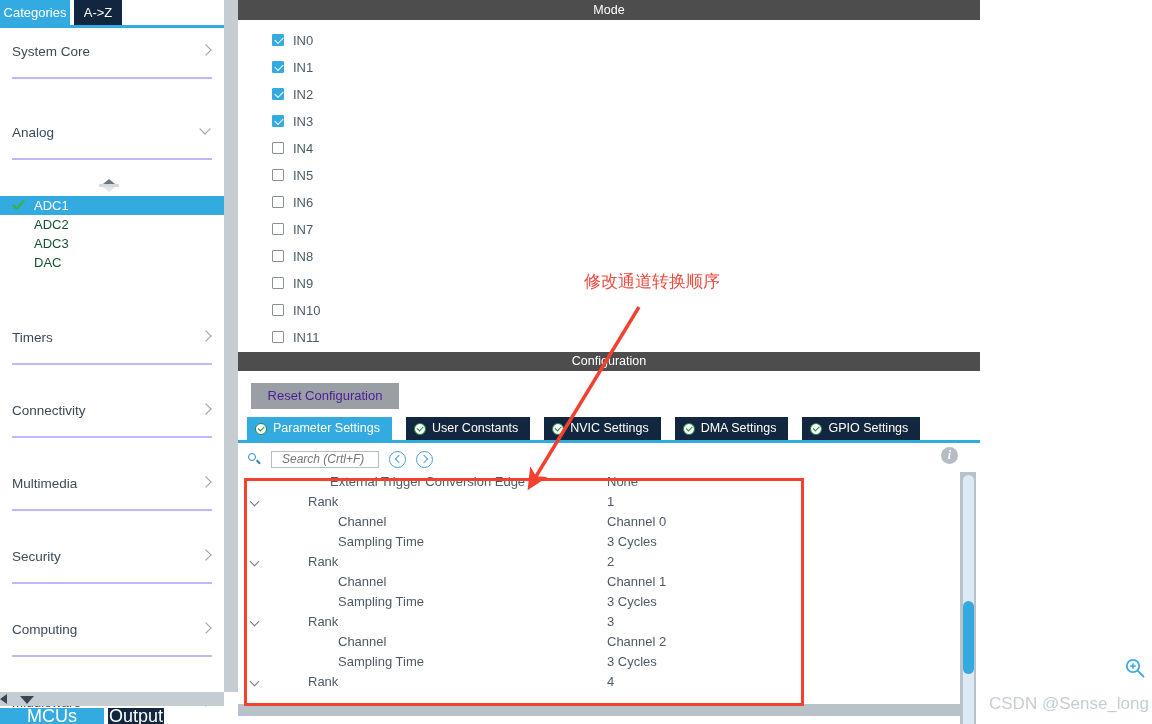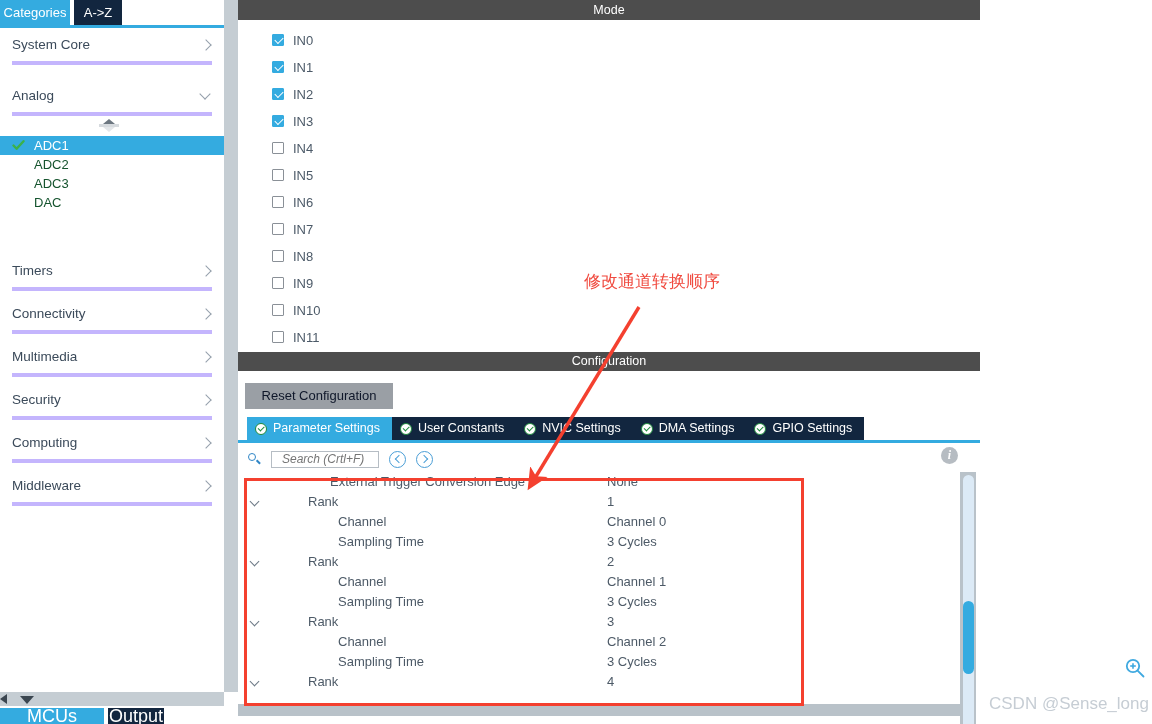--- a/index.html
+++ b/index.html
@@ -21,8 +21,8 @@
   .side-tabs-underline{position:absolute;left:0;top:25px;width:224px;height:3px;background:#34abe0;}
 
   .cat-list{position:absolute;left:0;top:28px;width:224px;}
-  .cat-row{position:relative;height:33px;margin:0 12px;border-bottom:4px solid #c4b5fd;
-           display:flex;align-items:center;justify-content:space-between;cursor:default;}
+  .cat-row{position:relative;height:33px;margin:16px 12px;border-bottom:2px solid #c4b5fd;
+           display:flex;align-items:flex-start;justify-content:space-between;cursor:default;}
   .cat-row .cat-label{font-size:13.5px;color:#3b4a5a;padding-left:0px;}
   .chev{width:12px;height:12px;position:relative;opacity:.65;}
   .chev::before{content:"";position:absolute;left:2px;top:2px;width:7px;height:7px;

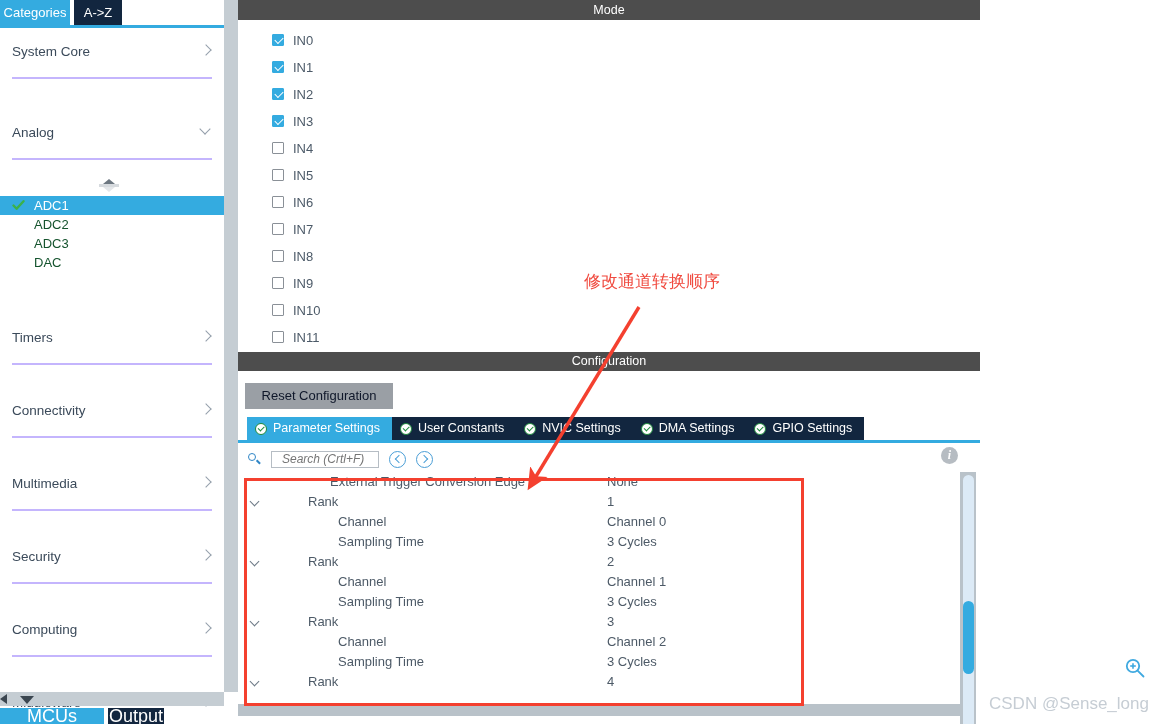--- a/index.html
+++ b/index.html
@@ -76,8 +76,8 @@
      font-size:12.5px;text-align:center;line-height:19px;}
   .cfg-body{position:absolute;left:0;top:19px;width:742px;height:353px;background:#fff;}
 
-  .reset-btn{position:absolute;left:7px;top:12px;width:148px;height:26px;background:#9a9fa5;
-     color:#0f172a;font-size:13px;line-height:26px;text-align:center;border:none;cursor:pointer;}
+  .reset-btn{position:absolute;left:13px;top:12px;width:148px;height:26px;background:#9a9fa5;
+     color:#4c1d95;font-size:13px;line-height:26px;text-align:center;border:none;cursor:pointer;}
 
   .tabbar{position:absolute;left:9px;top:46px;height:35px;display:flex;gap:0;}
   .cfg-tab{height:23px;line-height:23px;font-size:12.5px;color:#ffffff;background:#12263f;

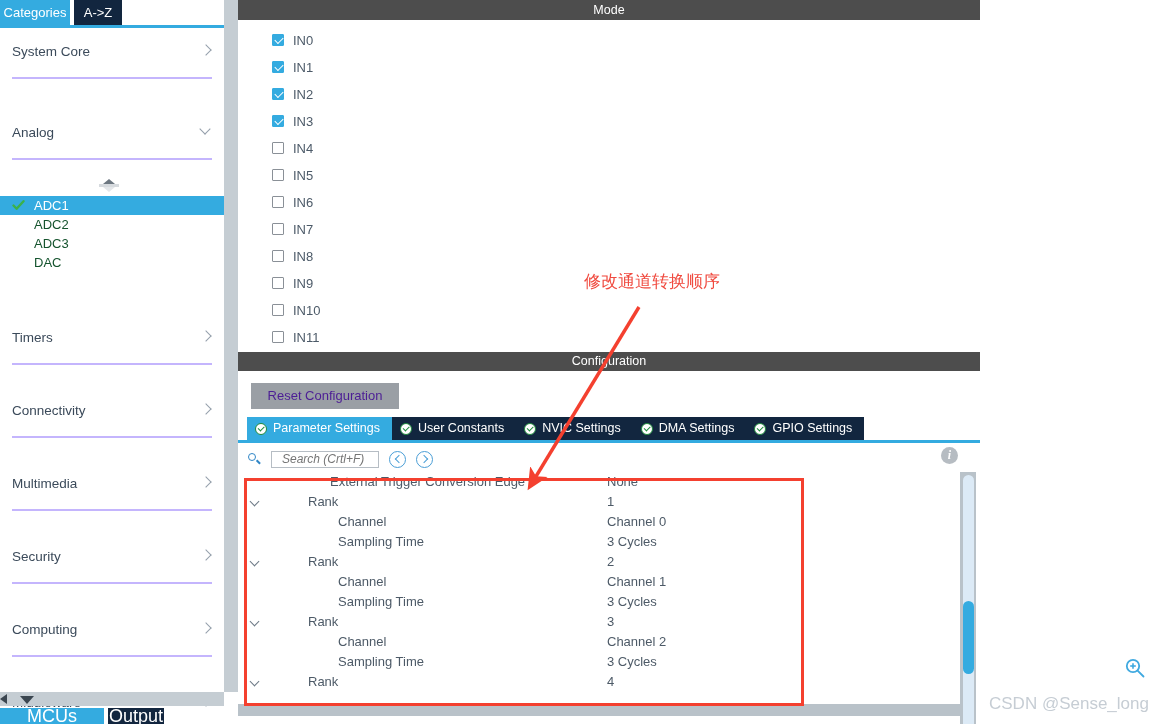--- a/index.html
+++ b/index.html
@@ -79,7 +79,7 @@
   .reset-btn{position:absolute;left:13px;top:12px;width:148px;height:26px;background:#9a9fa5;
      color:#4c1d95;font-size:13px;line-height:26px;text-align:center;border:none;cursor:pointer;}
 
-  .tabbar{position:absolute;left:9px;top:46px;height:35px;display:flex;gap:0;}
+  .tabbar{position:absolute;left:9px;top:46px;height:35px;display:flex;gap:14px;}
   .cfg-tab{height:23px;line-height:23px;font-size:12.5px;color:#ffffff;background:#12263f;
      padding:0 12px 0 8px;display:flex;align-items:center;gap:6px;cursor:pointer;white-space:nowrap;}
   .cfg-tab.active{background:#34abe0;}

